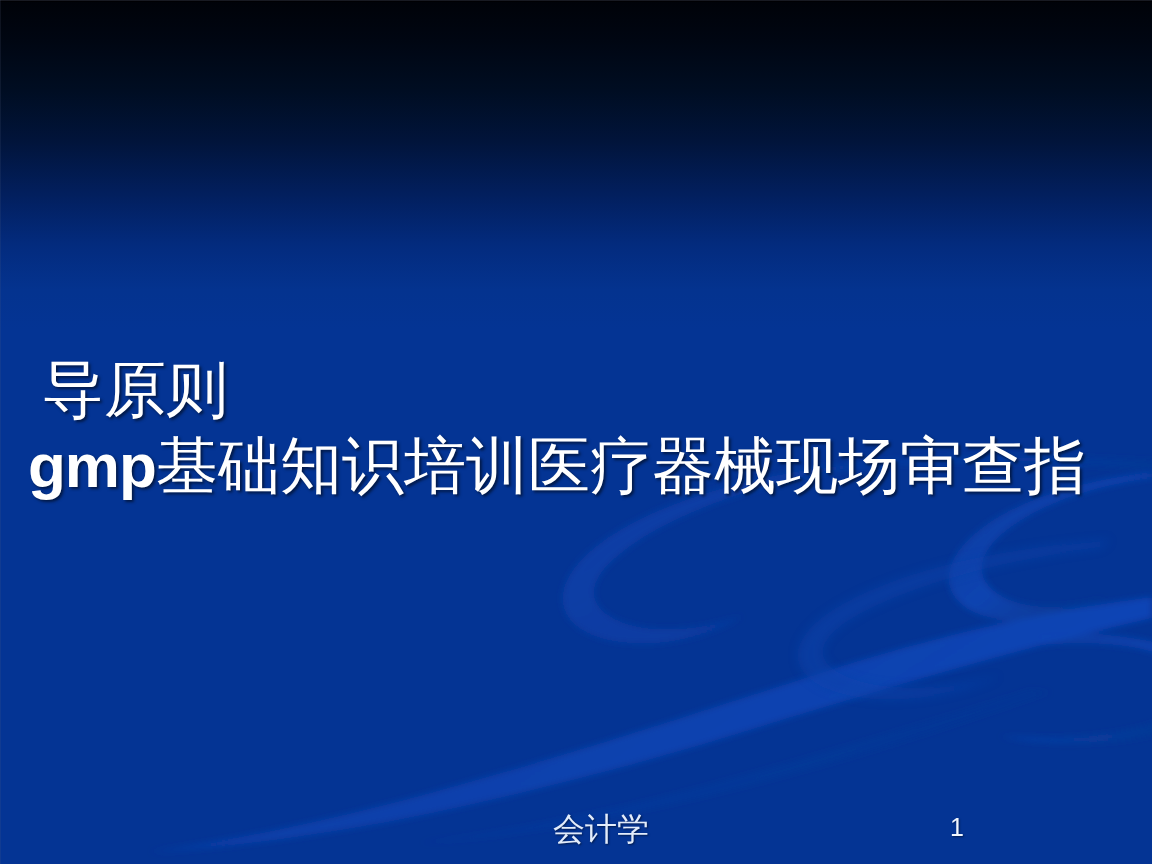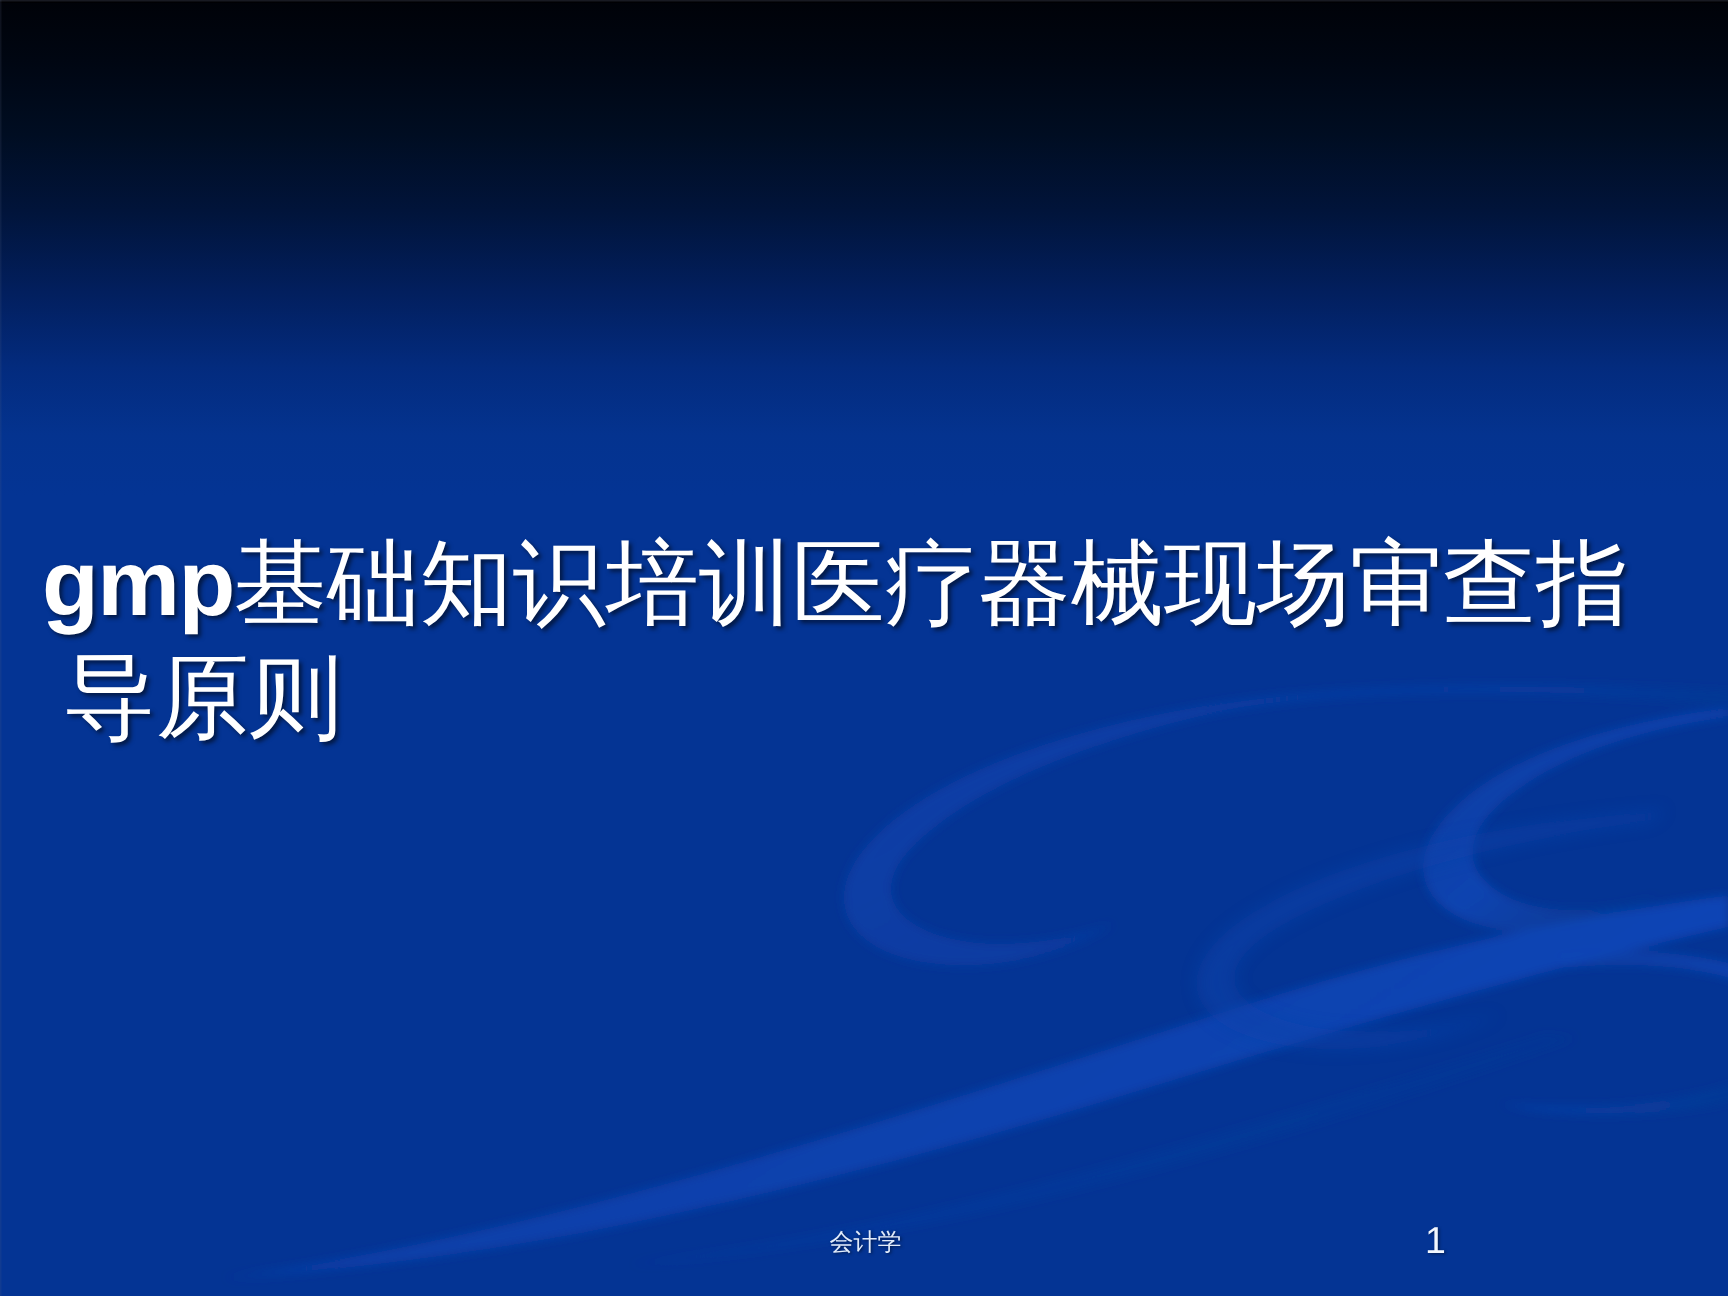--- a/index.html
+++ b/index.html
@@ -182,8 +182,8 @@
   </svg>
 
   <div id="title-block">
+    <div class="title-line line2 han">导原则</div>
     <div class="title-line line1"><span class="latin">gmp</span><span class="han">基础知识培训医疗器械现场审查指</span></div>
-    <div class="title-line line2 han">导原则</div>
   </div>
 
   <div id="footer-left">会计学</div>

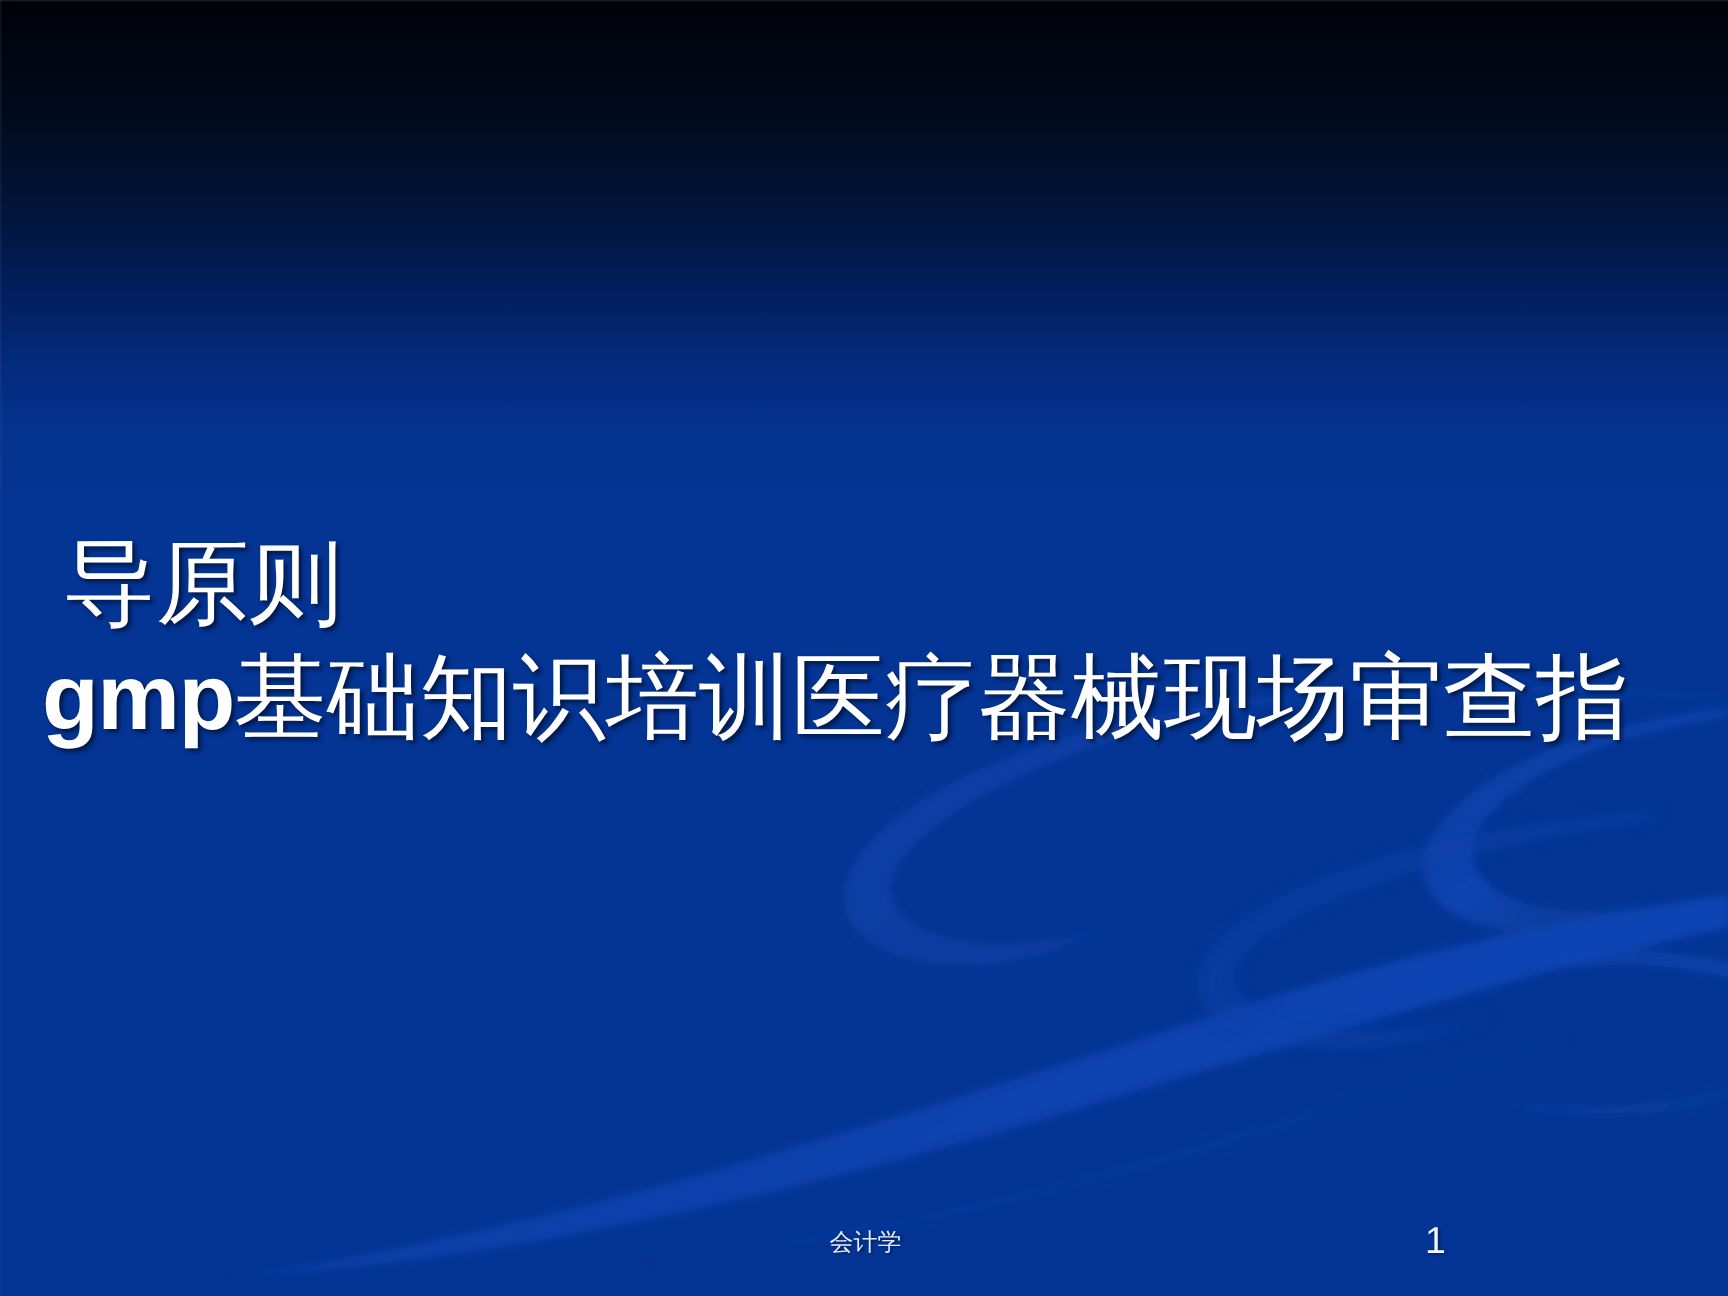--- a/index.html
+++ b/index.html
@@ -80,7 +80,7 @@
     position: absolute;
     left: 553px;
     top: 814px;
-    font-size: 16px;
+    font-size: 32px;
     line-height: 30px;
     color: #e2ecfb;
     font-family: "Liberation Serif", "DejaVu Serif", serif;

